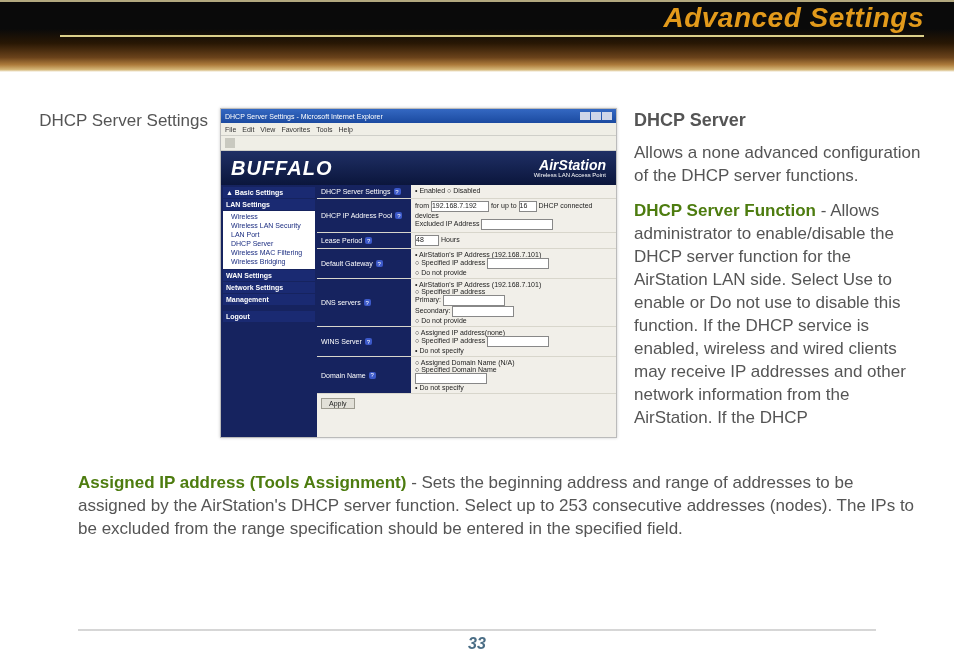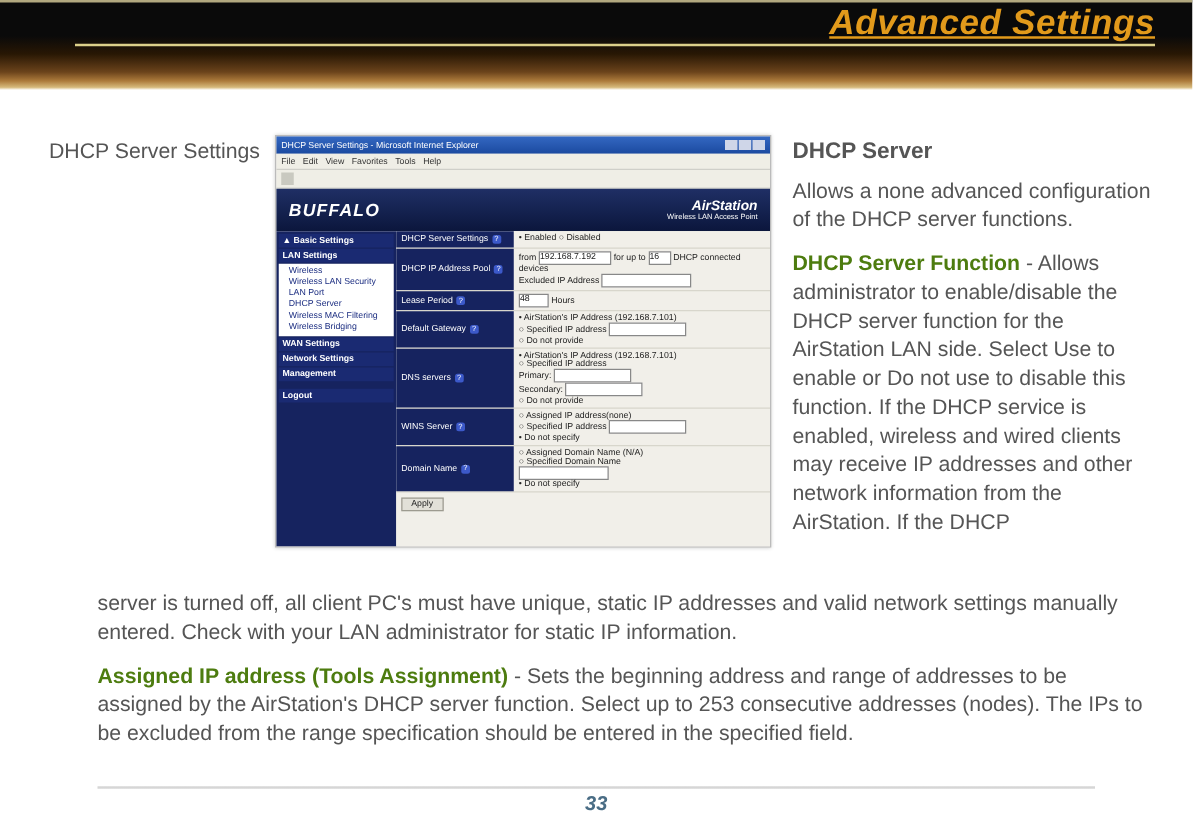--- a/index.html
+++ b/index.html
@@ -27,7 +27,6 @@
     font-size: 28px;
     color: #e29a1b;
     letter-spacing: 0.5px;
-    text-decoration: underline;
   }
   .title-underline {
     position:absolute; top:35px; left:60px; right:30px; height:2px; background:#dcd08a;

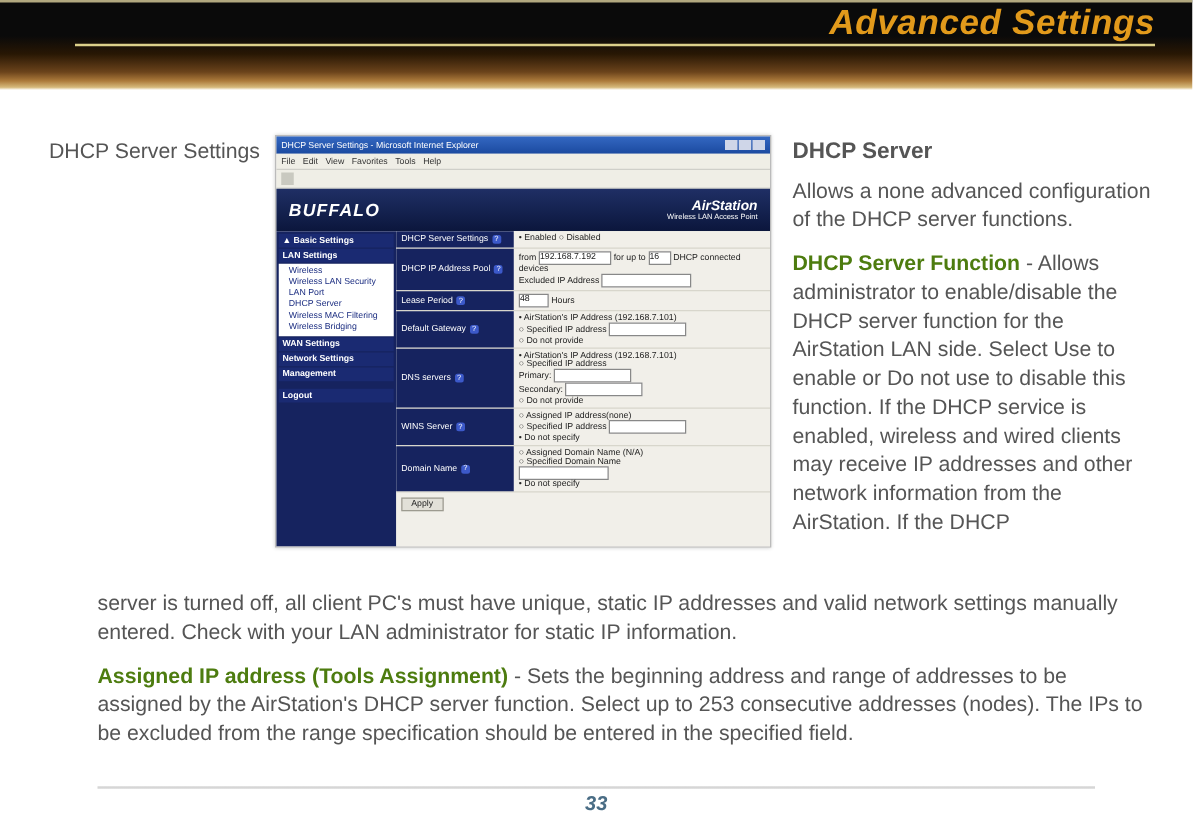--- a/index.html
+++ b/index.html
@@ -72,7 +72,7 @@
     display:flex; align-items:center; justify-content:space-between;
     padding:0 10px; color:#fff;
   }
-  .shot .header .brand { font-weight:900; font-style:italic; font-size:14px; letter-spacing:1px; white-space:nowrap; }
+  .shot .header .brand { font-weight:900; font-style:italic; font-size:20px; letter-spacing:1px; white-space:nowrap; }
   .shot .header .prod { text-align:right; line-height:1; }
   .shot .header .prod .p1 { font-weight:bold; font-style:italic; font-size:11px; }
   .shot .header .prod .p2 { font-size:6px; }

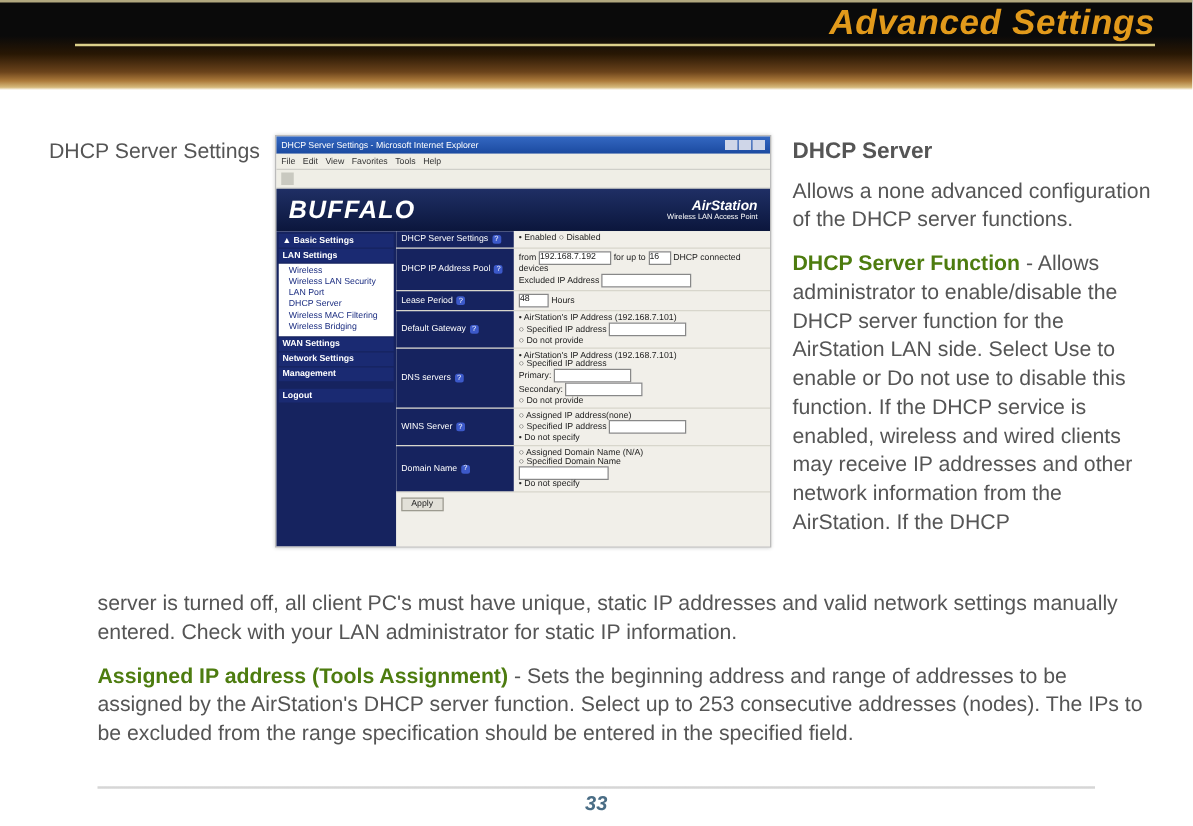--- a/index.html
+++ b/index.html
@@ -74,7 +74,7 @@
   }
   .shot .header .brand { font-weight:900; font-style:italic; font-size:20px; letter-spacing:1px; white-space:nowrap; }
   .shot .header .prod { text-align:right; line-height:1; }
-  .shot .header .prod .p1 { font-weight:bold; font-style:italic; font-size:11px; }
+  .shot .header .prod .p1 { font-weight:bold; font-style:italic; font-size:14px; }
   .shot .header .prod .p2 { font-size:6px; }
   .shot .body { display:flex; height: calc(100% - 72px); background:#f1efe9; }
   .shot .side { width:96px; background:#16235f; color:#fff; padding:2px; box-sizing:border-box; }

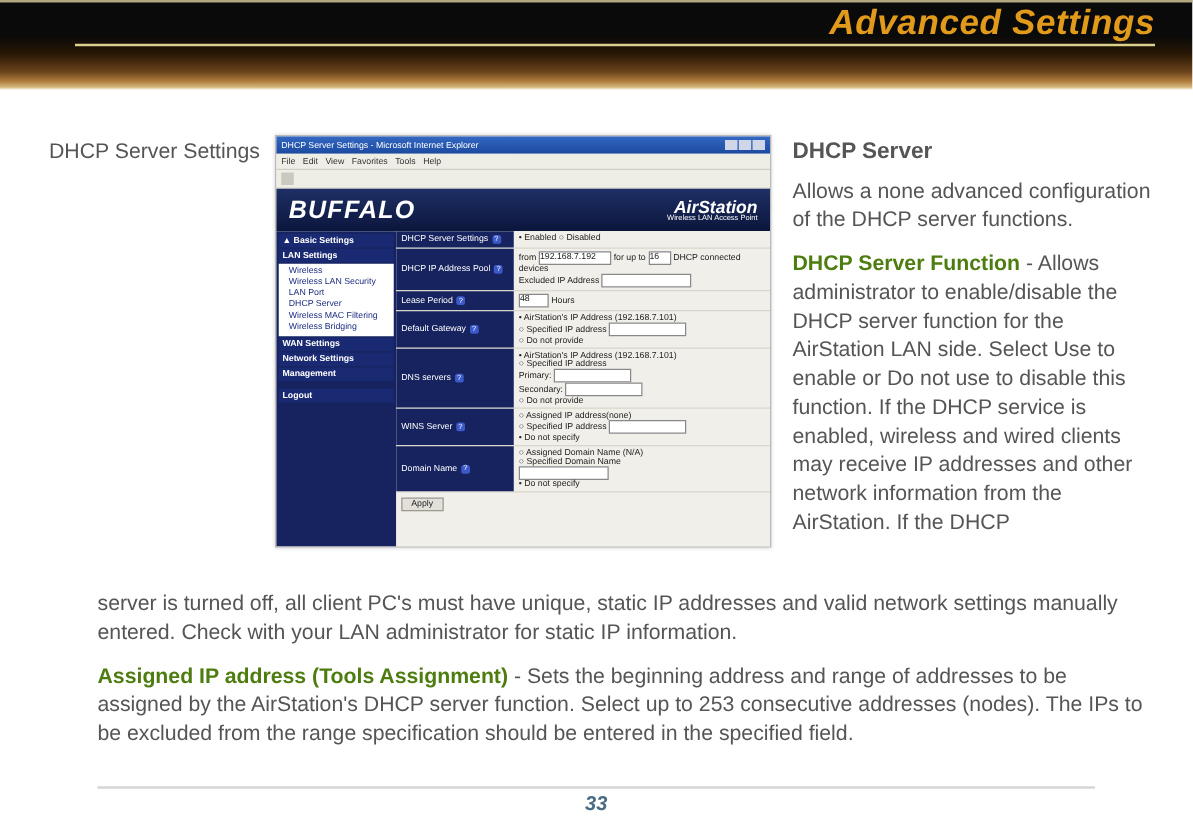--- a/index.html
+++ b/index.html
@@ -268,7 +268,6 @@
   </div>
 
   <div class="lower body-text">
-    <p>server is turned off, all client PC's must have unique, static IP addresses and valid network settings manually entered. Check with your LAN administrator for static IP information.</p>
     <p><b class="k">Assigned IP address (Tools Assignment)</b><span> - Sets the beginning address and range of addresses to be assigned by the AirStation's DHCP server function.  Select up to 253 consecutive addresses (nodes).  The IPs to be excluded from the range specification should be entered in the specified field.</span></p>
   </div>
 

